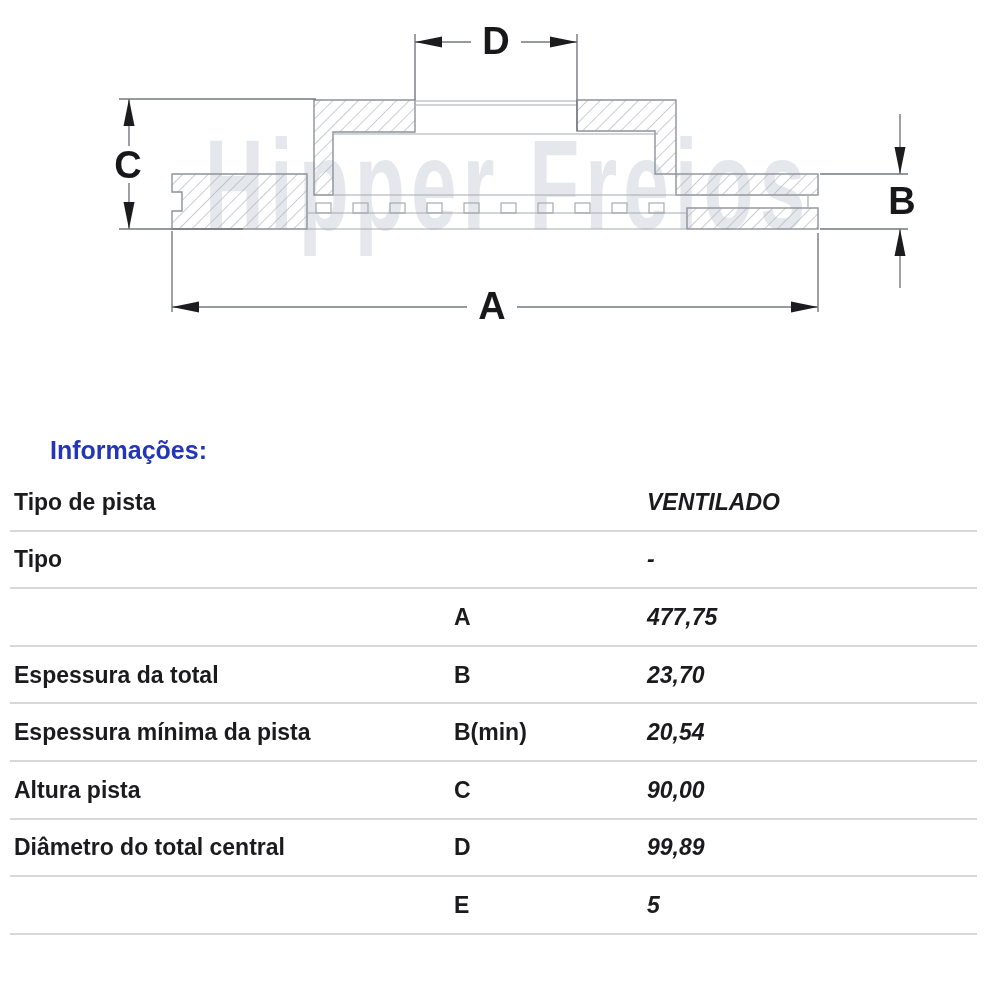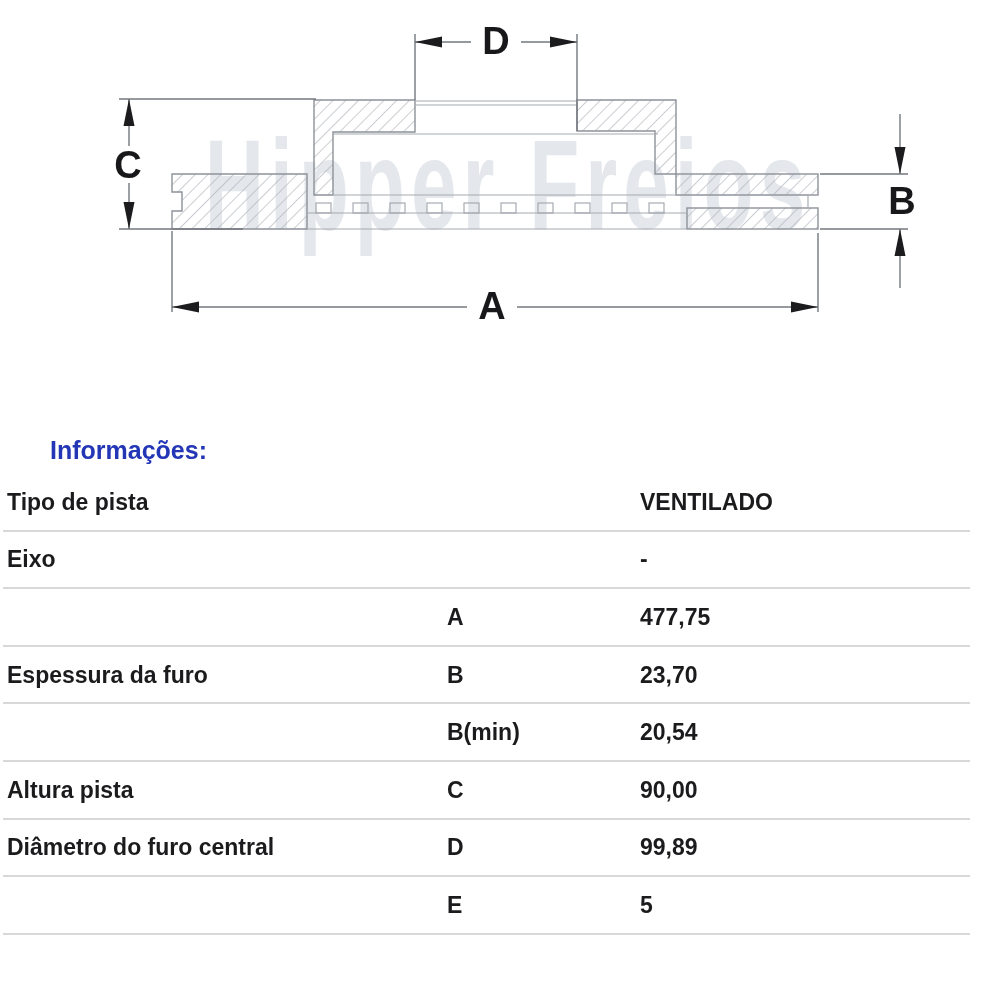--- a/index.html
+++ b/index.html
@@ -14,7 +14,7 @@
     position:absolute; left:22px; top:436px;
     font-size:25px; font-weight:bold; color:var(--header-blue,#2336b6);margin-left:28px;
   }
-  #info-rows { position:absolute; left:3px; top:474px; width:967px; }
+  #info-rows { position:absolute; left:10px; top:474px; width:967px; }
   .row { position:relative; height:55.6px; border-bottom:2px solid var(--divider,#d8d8d8); }
   .cell {
     position:absolute; top:50%; transform:translateY(-50%);

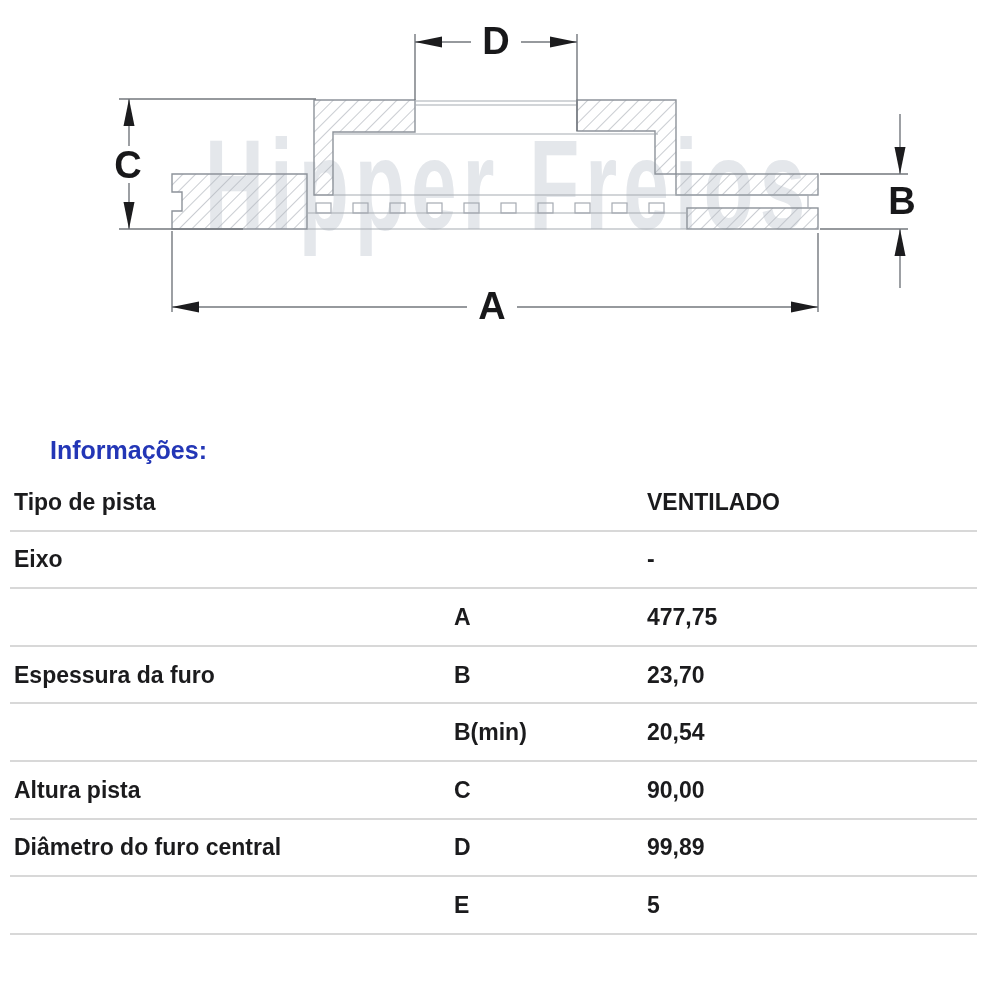--- a/index.html
+++ b/index.html
@@ -22,7 +22,7 @@
   }
   .cell.label  { left:4px; }
   .cell.letter { left:444px; }
-  .cell.value  { left:637px; }
+  .cell.value  { left:637px;font-style:italic; }
 
   
   .outline { fill:url(#hatch); stroke:#8d939a; stroke-width:1.4; }

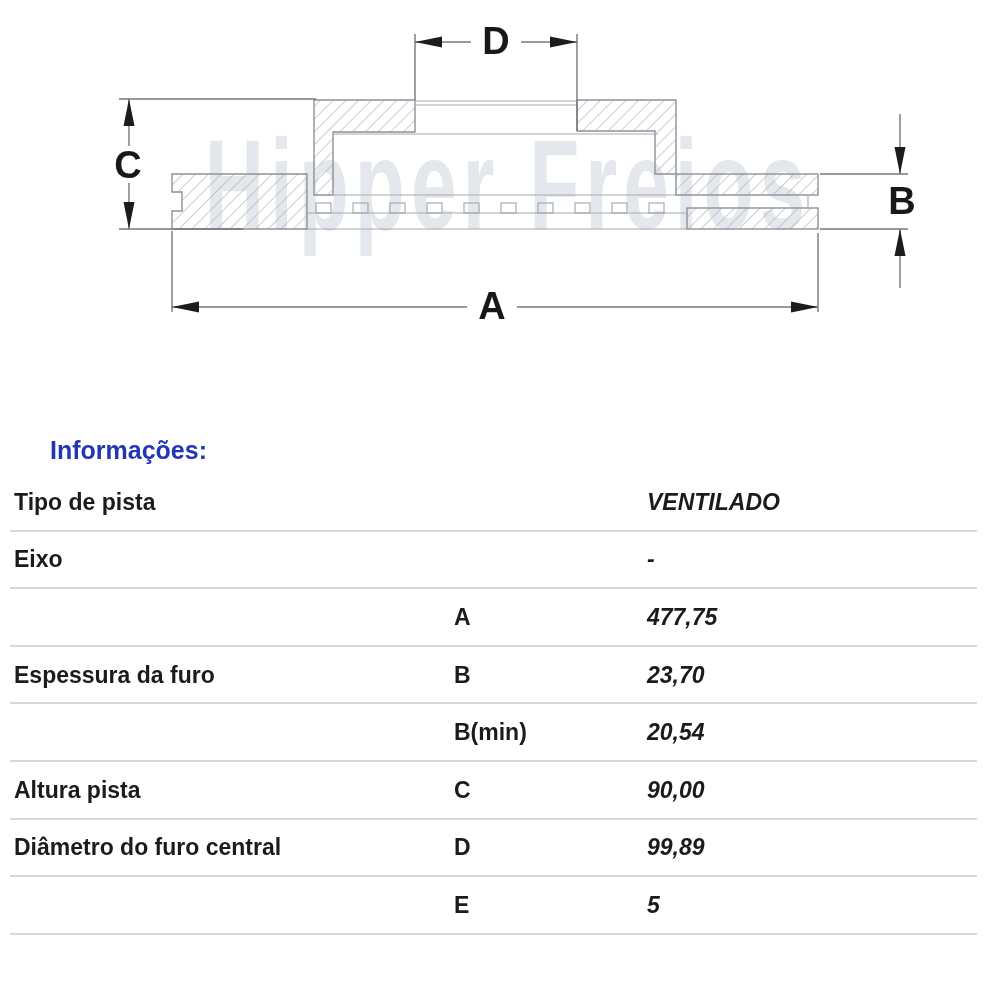--- a/index.html
+++ b/index.html
@@ -137,7 +137,7 @@
       <span class="cell value">VENTILADO</span>
     </div>
     <div class="row">
-      <span class="cell label">Eixo</span>
+      <span class="cell label">Tipo</span>
       <span class="cell letter"></span>
       <span class="cell value">-</span>
     </div>

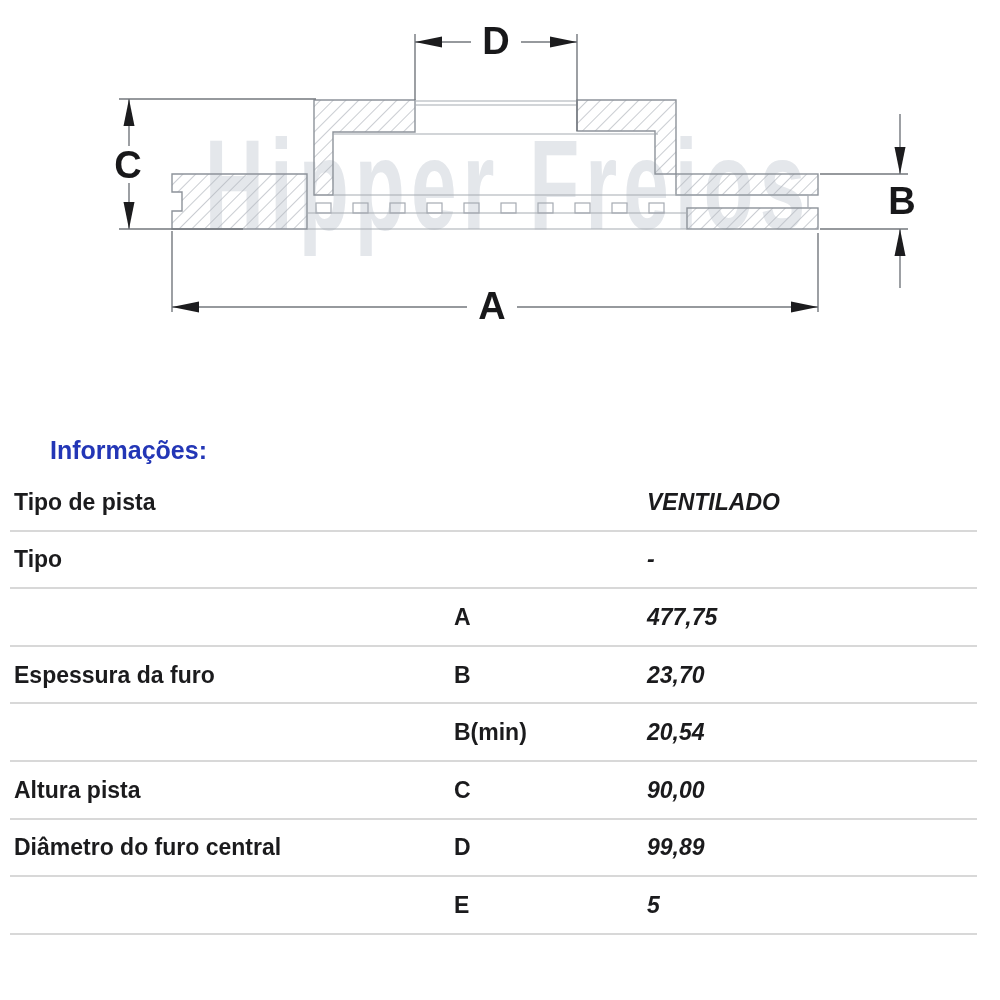--- a/index.html
+++ b/index.html
@@ -146,7 +146,7 @@
       <span class="cell value">477,75</span>
     </div>
     <div class="row">
-      <span class="cell label">Espessura da furo</span>
+      <span class="cell label">Espessura da total</span>
       <span class="cell letter">B</span>
       <span class="cell value">23,70</span>
     </div>

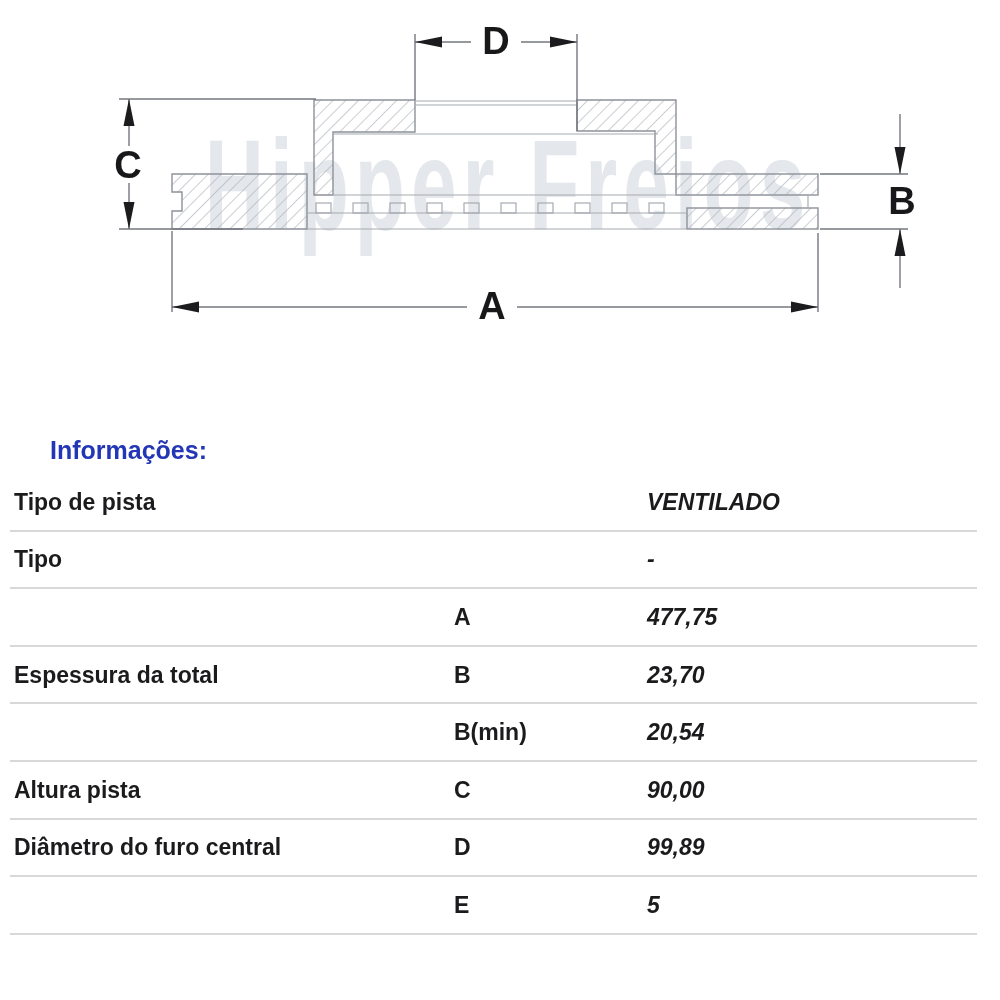--- a/index.html
+++ b/index.html
@@ -151,6 +151,7 @@
       <span class="cell value">23,70</span>
     </div>
     <div class="row">
+      <span class="cell label">Espessura mínima da pista</span>
       <span class="cell letter">B(min)</span>
       <span class="cell value">20,54</span>
     </div>

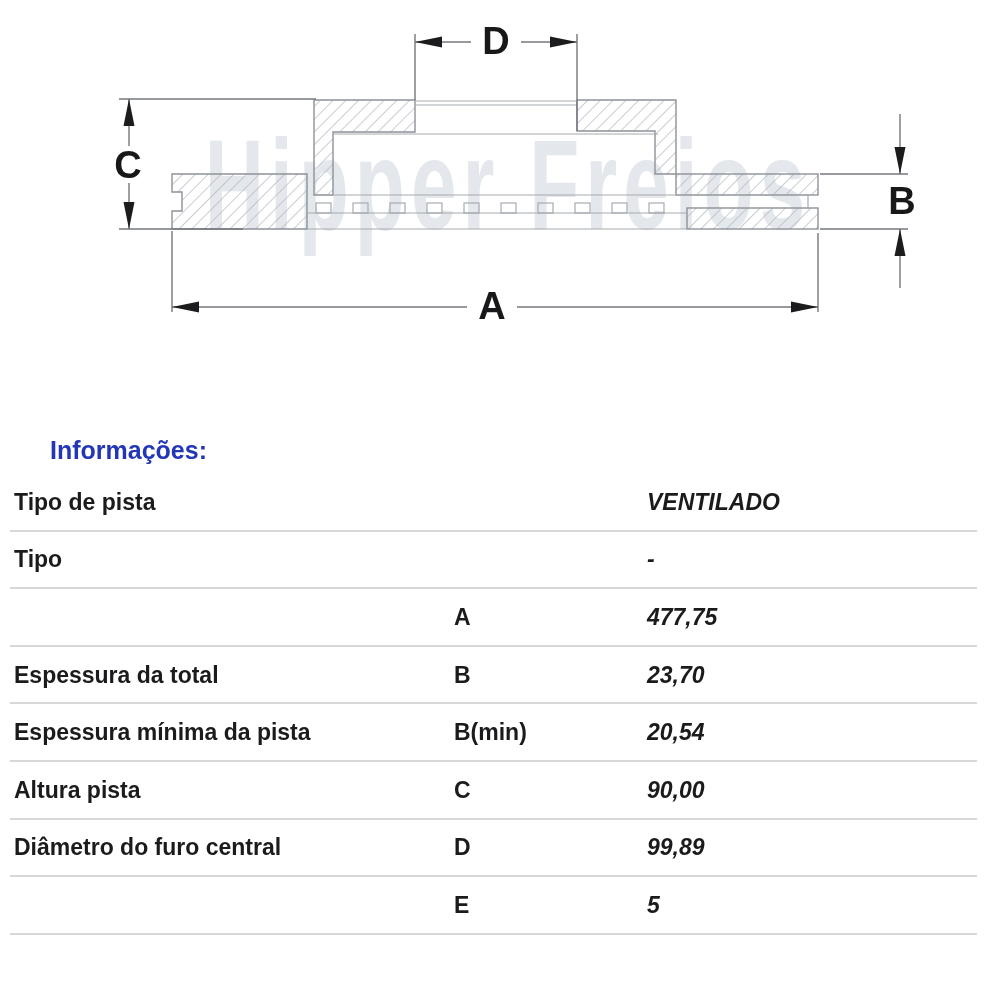--- a/index.html
+++ b/index.html
@@ -161,7 +161,7 @@
       <span class="cell value">90,00</span>
     </div>
     <div class="row">
-      <span class="cell label">Diâmetro do furo central</span>
+      <span class="cell label">Diâmetro do total central</span>
       <span class="cell letter">D</span>
       <span class="cell value">99,89</span>
     </div>

